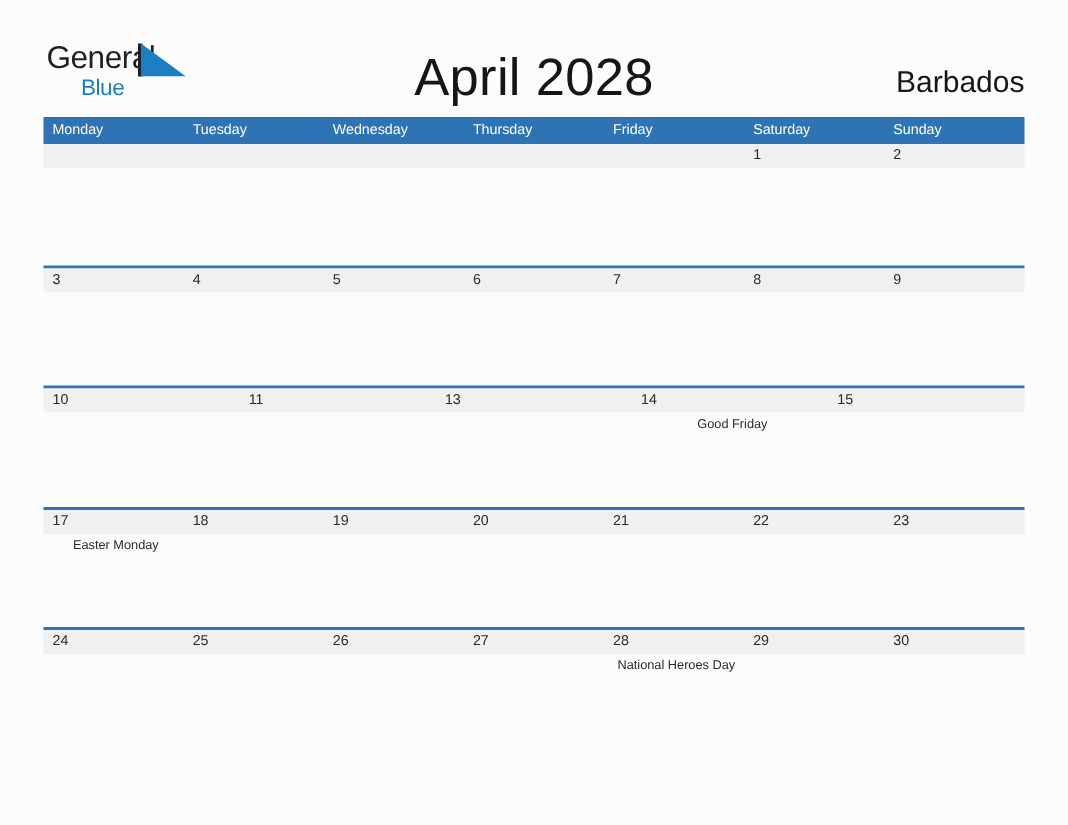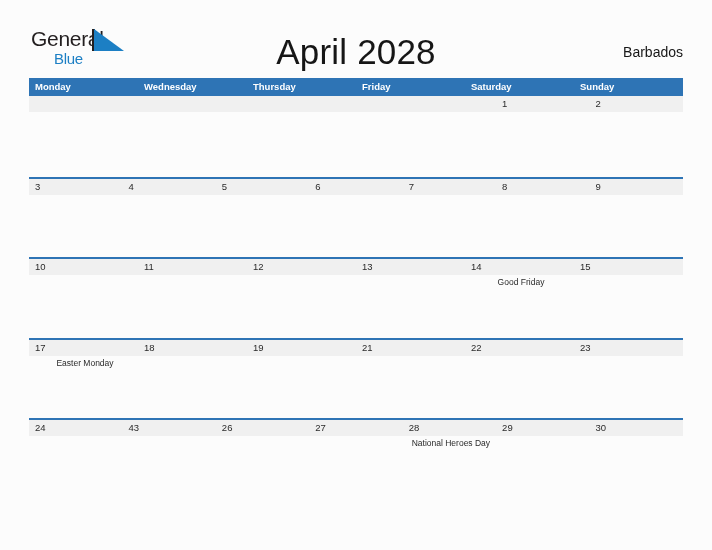--- a/index.html
+++ b/index.html
@@ -80,7 +80,7 @@
     position: absolute;
     right: 29px;
     top: 44px;
-    font-size: 14px;
+    font-size: 20px;
     color: #161616;
   }
 

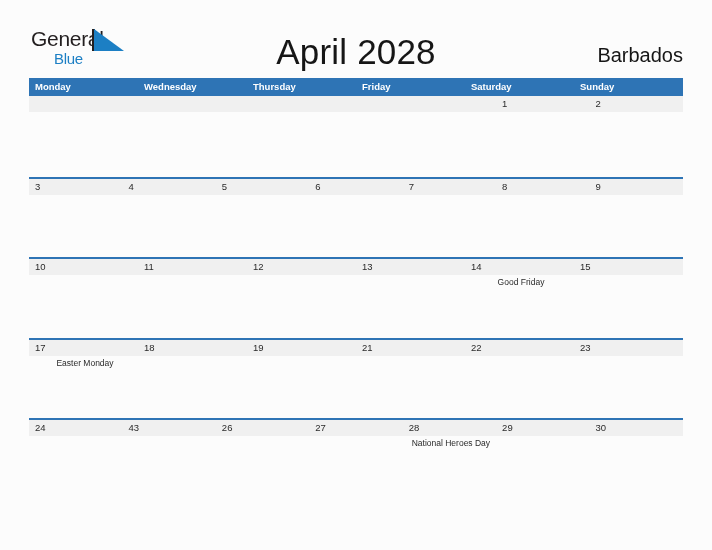--- a/index.html
+++ b/index.html
@@ -95,7 +95,6 @@
     display: flex;
     background: #2e74b5;
     height: 18px;
-    font-weight: bold;
   }
   .weekday {
     flex: 1 1 0;

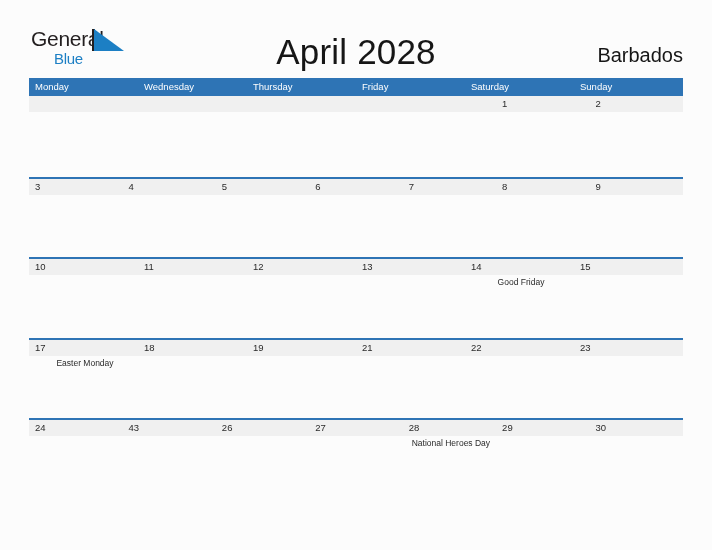--- a/index.html
+++ b/index.html
@@ -178,6 +178,7 @@
 
     <div class="weekday-row">
       <div class="weekday">Monday</div>
+      <div class="weekday">Tuesday</div>
       <div class="weekday">Wednesday</div>
       <div class="weekday">Thursday</div>
       <div class="weekday">Friday</div>

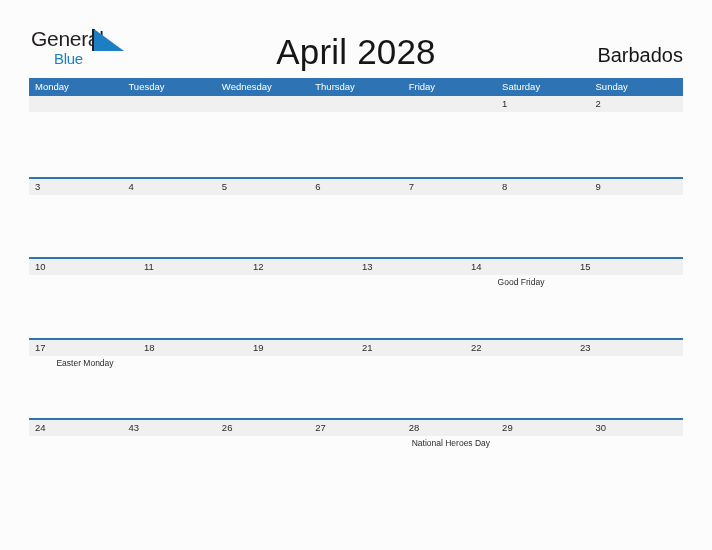--- a/index.html
+++ b/index.html
@@ -266,10 +266,6 @@
           <div class="event"></div>
         </div>
         <div class="cell">
-          <div class="daynum">12</div>
-          <div class="event"></div>
-        </div>
-        <div class="cell">
           <div class="daynum">13</div>
           <div class="event"></div>
         </div>

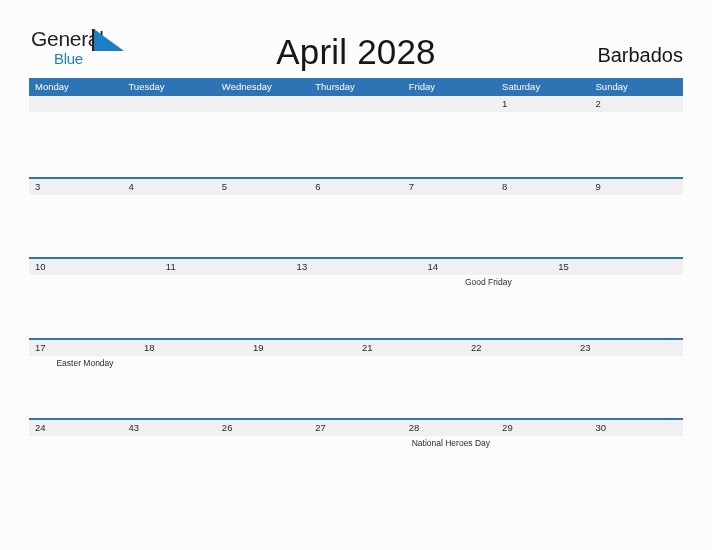--- a/index.html
+++ b/index.html
@@ -296,6 +296,10 @@
           <div class="event"></div>
         </div>
         <div class="cell">
+          <div class="daynum">20</div>
+          <div class="event"></div>
+        </div>
+        <div class="cell">
           <div class="daynum">21</div>
           <div class="event"></div>
         </div>

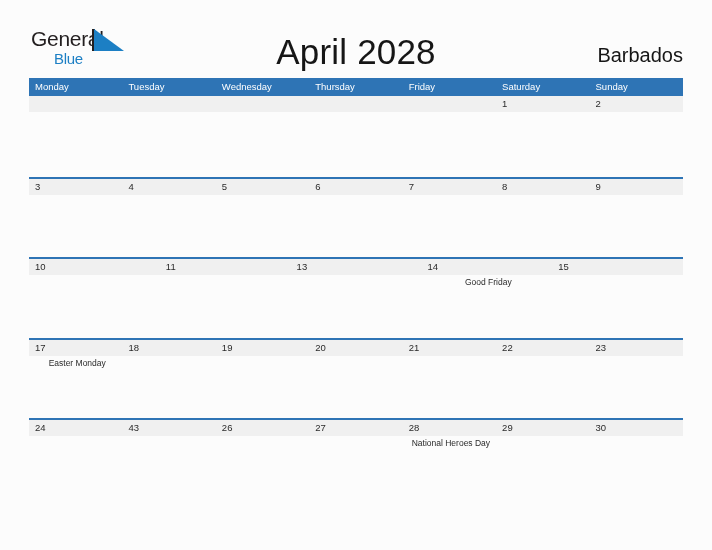--- a/index.html
+++ b/index.html
@@ -322,7 +322,7 @@
           <div class="event"></div>
         </div>
         <div class="cell">
-          <div class="daynum">43</div>
+          <div class="daynum">25</div>
           <div class="event"></div>
         </div>
         <div class="cell">

